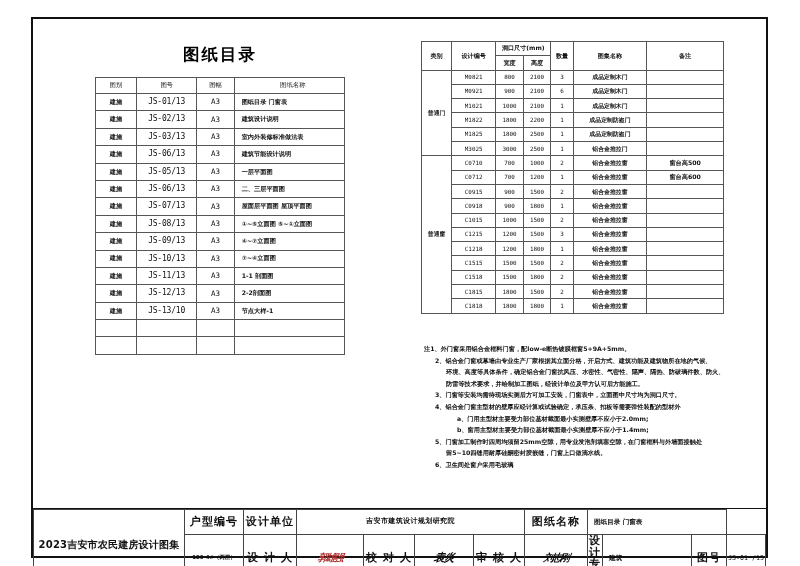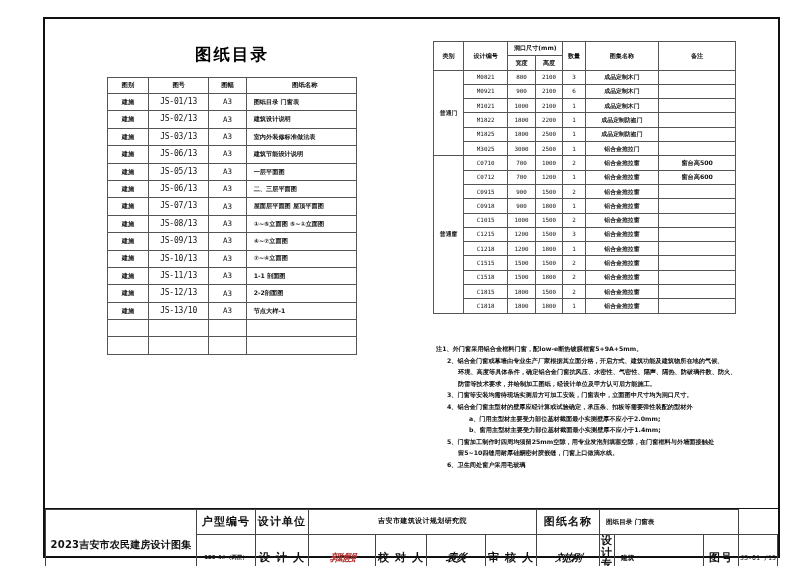--- a/index.html
+++ b/index.html
@@ -14,7 +14,7 @@
   
   #sheet{
     position:absolute;
-    left:43px;top:17px;
+    left:31px;top:17px;
     width:737px;height:541px;
     border:2.5px solid #111;
     box-sizing:border-box;

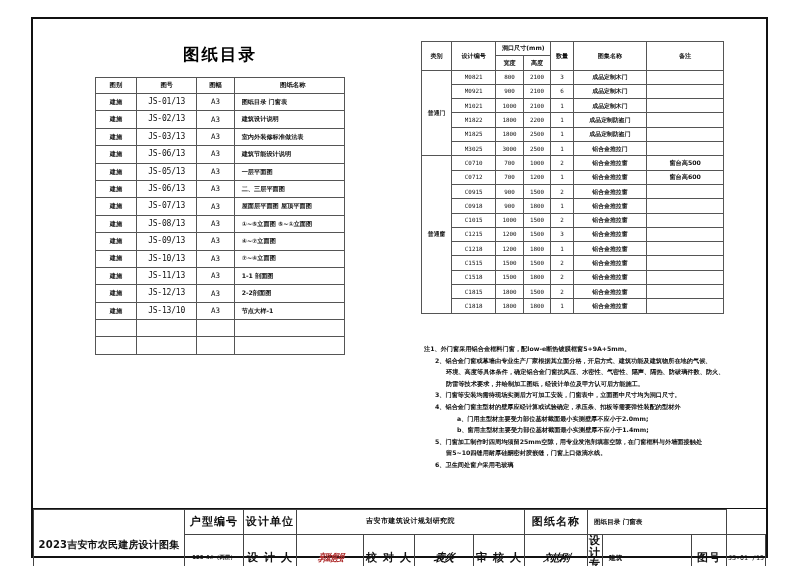--- a/index.html
+++ b/index.html
@@ -51,7 +51,7 @@
     border:1.1px solid #3a3a3a;
   }
   #dwg-list td{height:16.4px;font-size:6.2px;}
-  #dwg-list tr.head td{height:15px;font-size:6.4px;font-weight:bold;}
+  #dwg-list tr.head td{height:15px;font-size:6.4px;font-weight:normal;}
   #dwg-list td.c1{width:42px;}
   #dwg-list td.c2{width:62px;font-size:8px;font-family:"DejaVu Sans Mono","Liberation Mono",monospace;letter-spacing:-0.2px;}
   #dwg-list td.c3{width:38px;font-size:7.5px;font-family:"DejaVu Sans Mono","Liberation Mono",monospace;}

